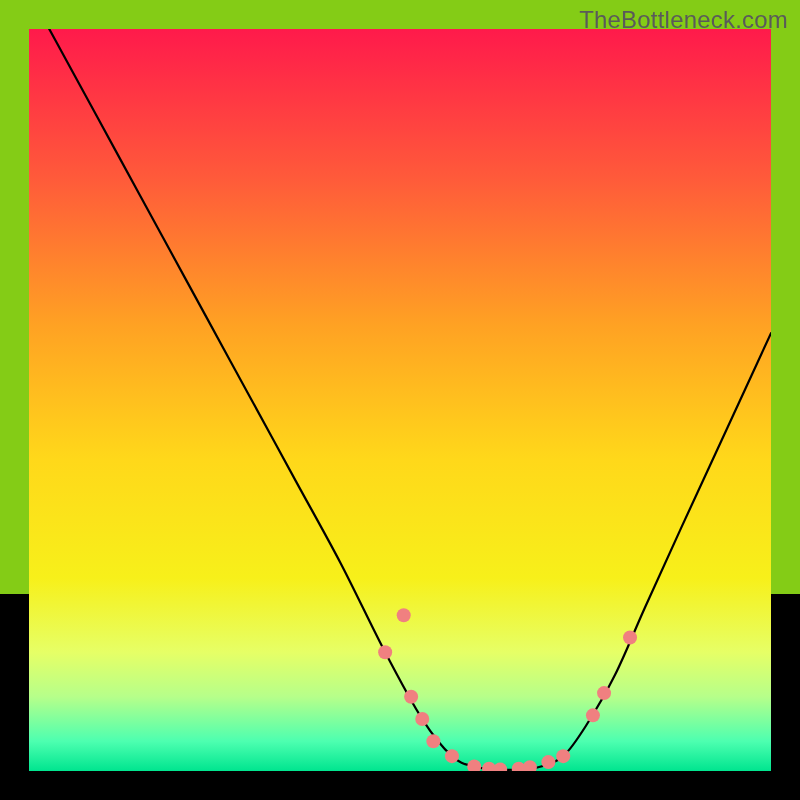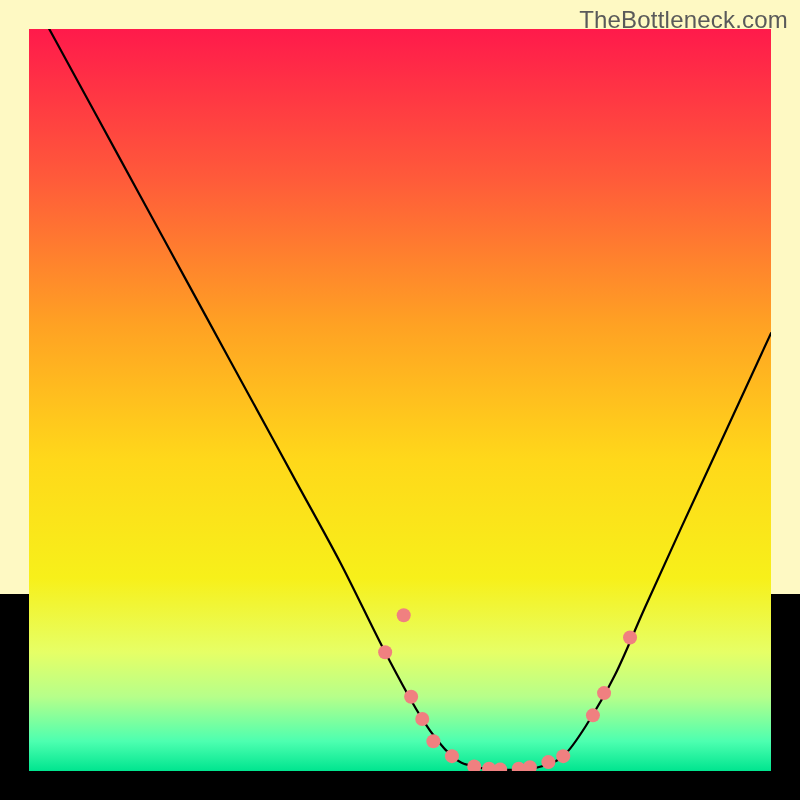--- a/index.html
+++ b/index.html
@@ -8,7 +8,7 @@
     position: relative;
     width: 800px;
     height: 594px;
-    background: #fef9c3;
+    background: #84cc16;
   }
   .watermark {
     position: absolute;

